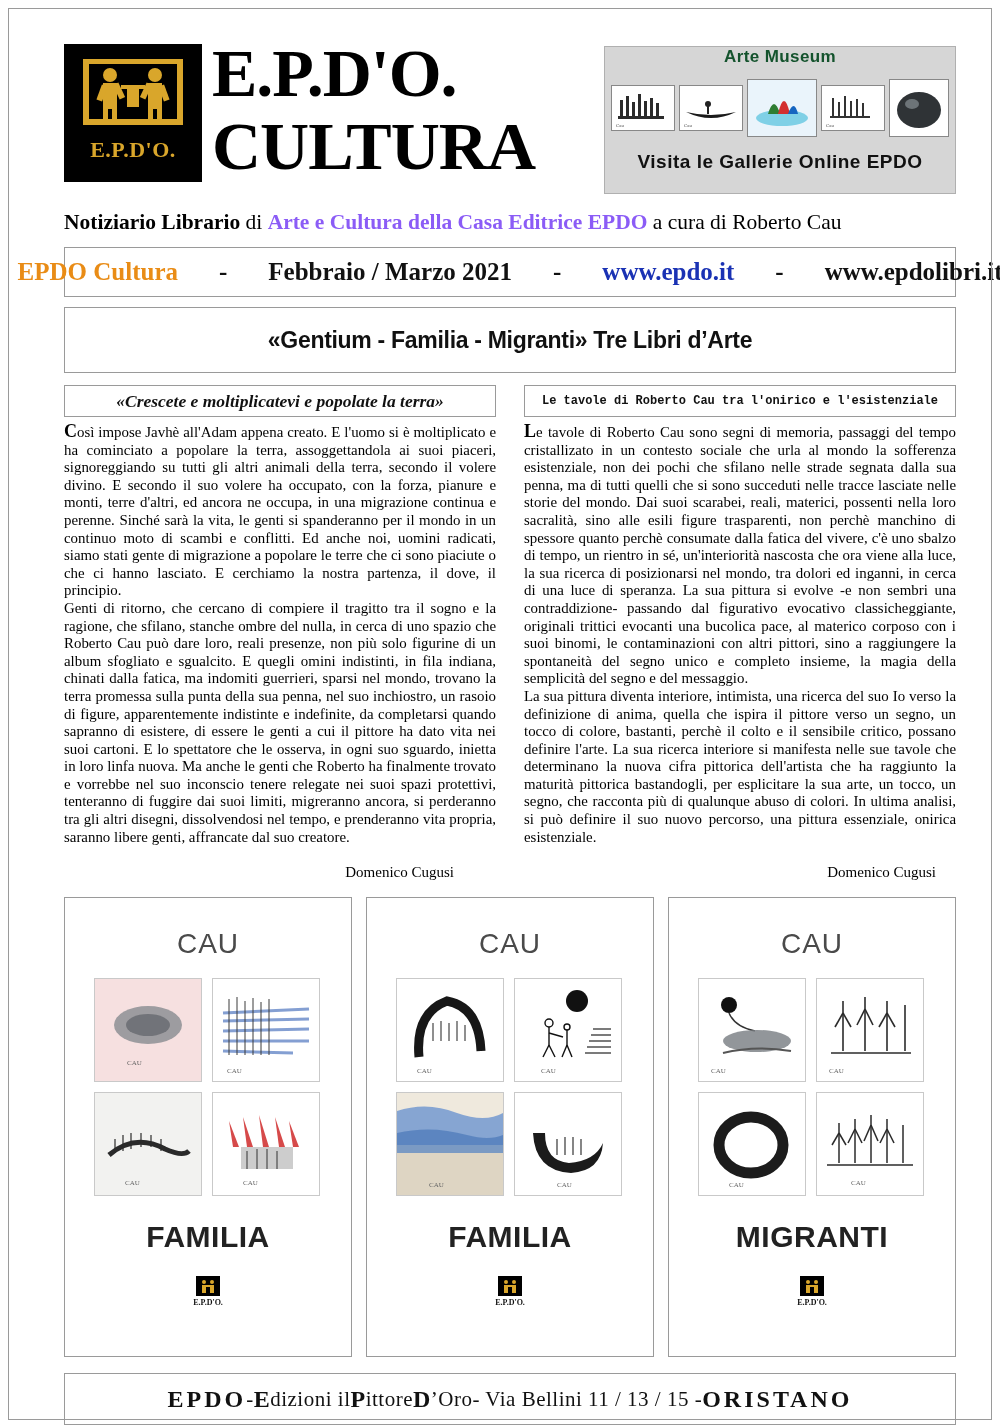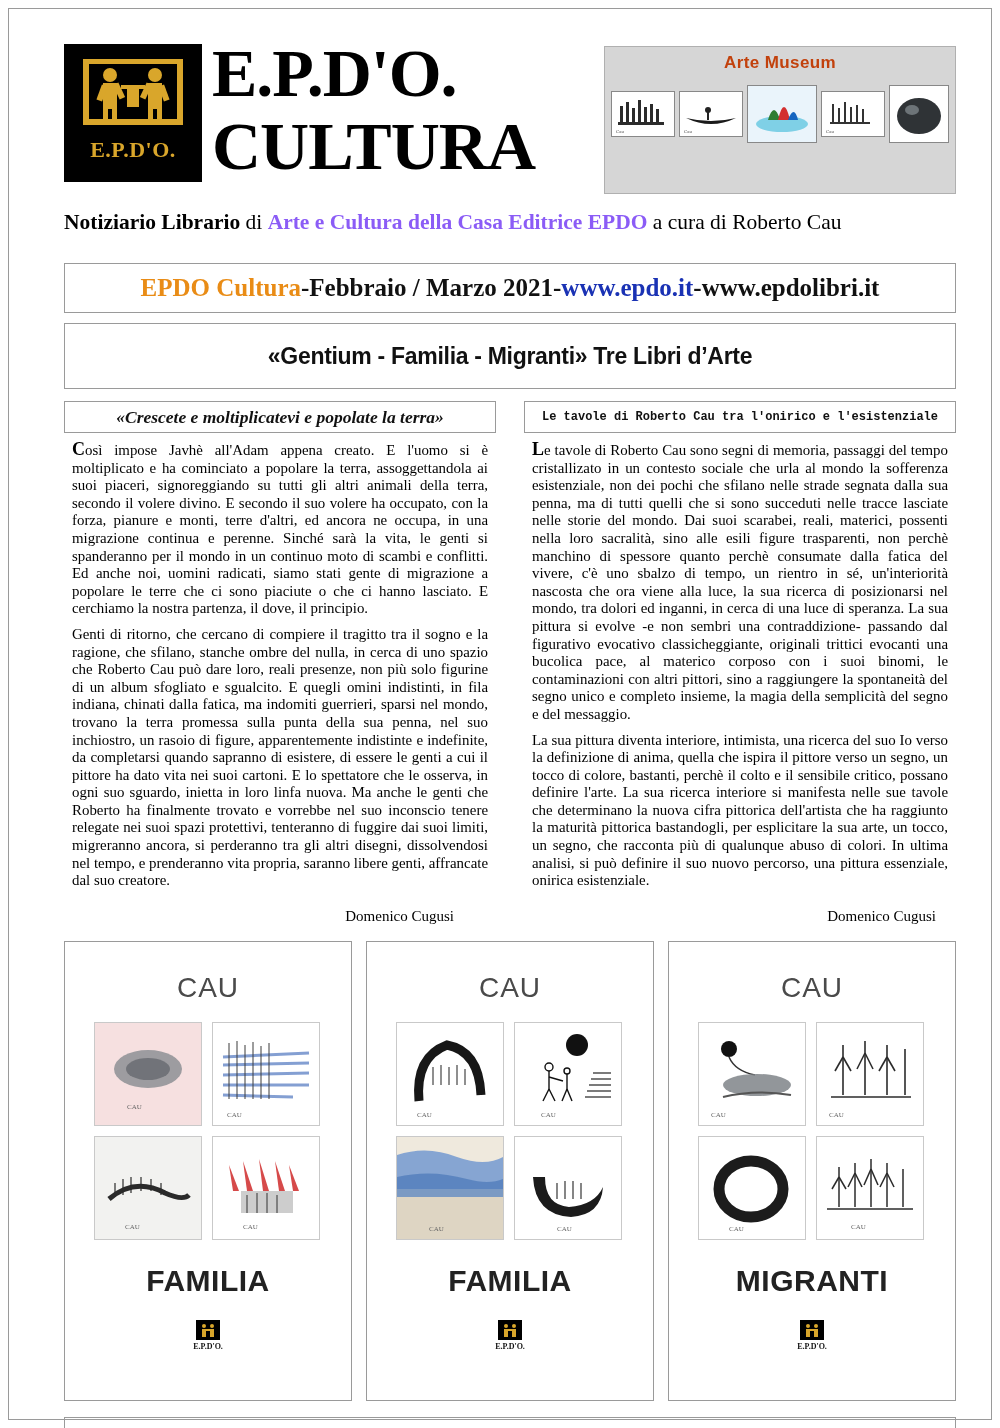--- a/index.html
+++ b/index.html
@@ -96,8 +96,7 @@
     font-family: "Liberation Sans", sans-serif;
     font-weight: bold;
     font-size: 17px;
-    color: #c2410c;
-    padding-top: 6px;
+    color: #14532d;
     letter-spacing: 0.4px;
   }
   .banner-thumbs {

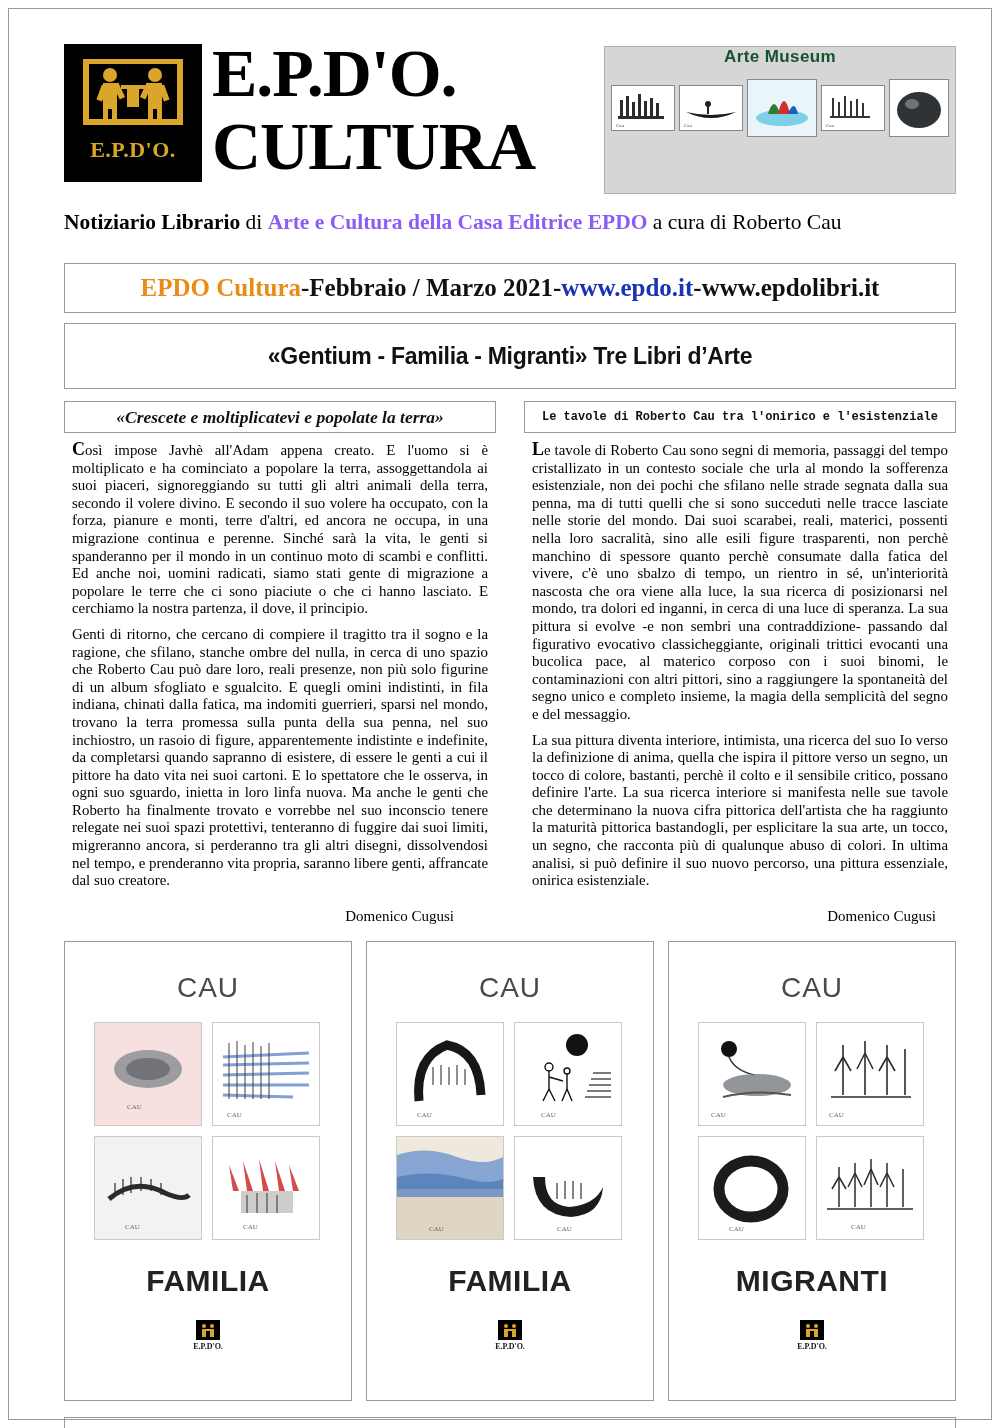--- a/index.html
+++ b/index.html
@@ -397,6 +397,7 @@
           </svg>
         </div>
       </div>
+      <div class="banner-sub">Visita  le  Gallerie  Online  EPDO</div>
     </div>
   </div>
 

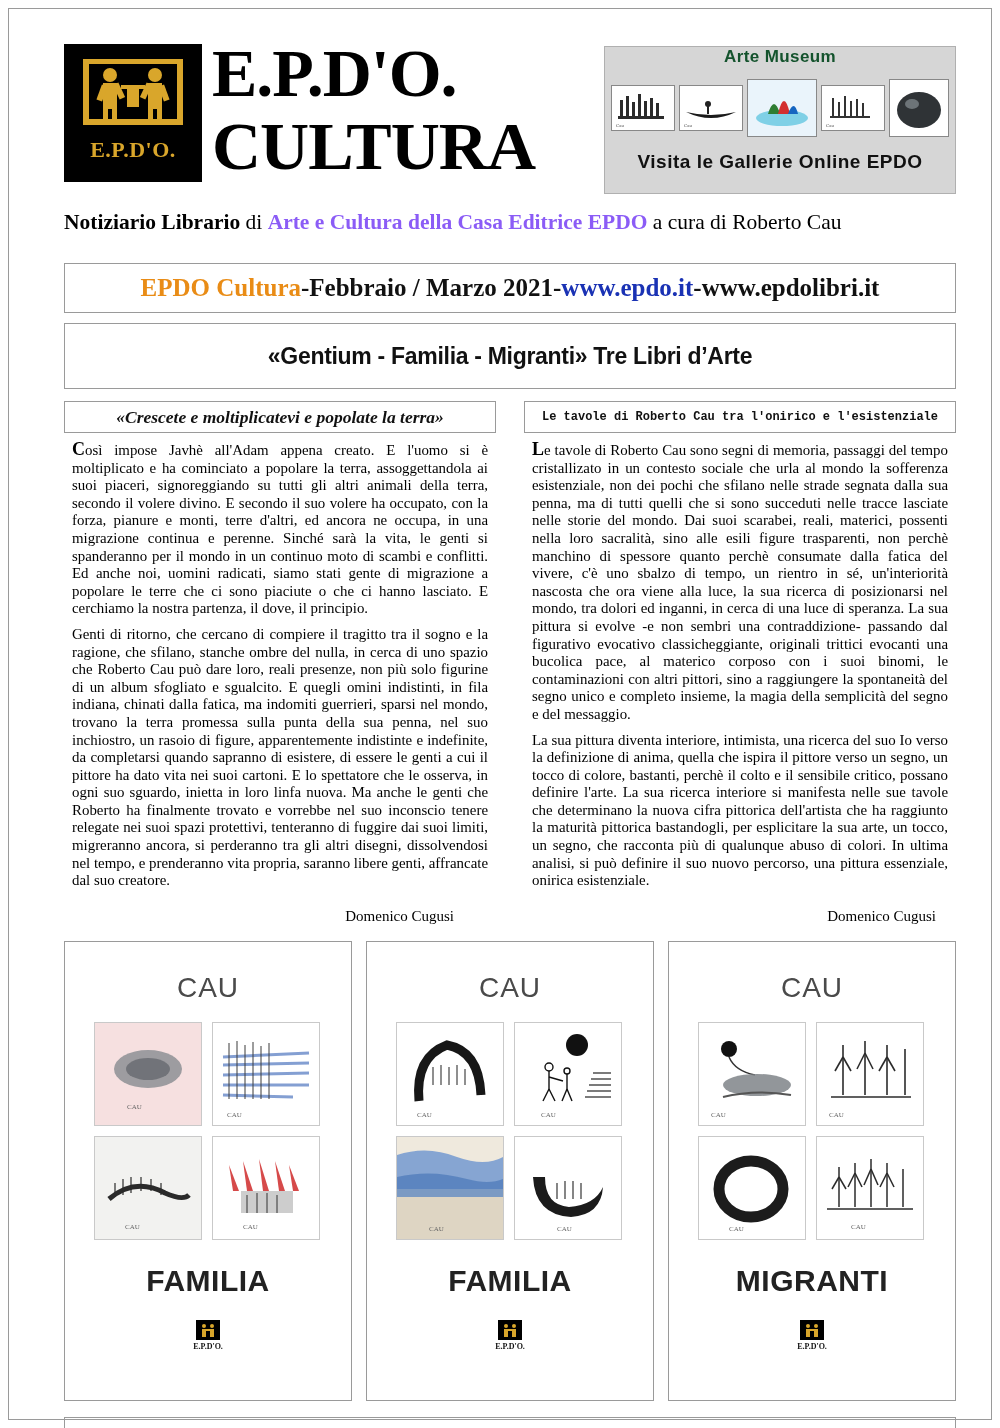--- a/index.html
+++ b/index.html
@@ -138,7 +138,7 @@
     box-sizing: border-box;
   }
   .issue-box {
-    margin: 28px 26px 0 46px;
+    margin: 12px 26px 0 46px;
     height: 50px;
     display: flex;
     align-items: center;
@@ -147,6 +147,7 @@
     font-family: "Liberation Serif", serif;
     font-weight: bold;
     white-space: nowrap;
+    gap: 41px;
   }
   .issue-orange { color: #e98c16; }
   .issue-blue { color: #1a32b4; }

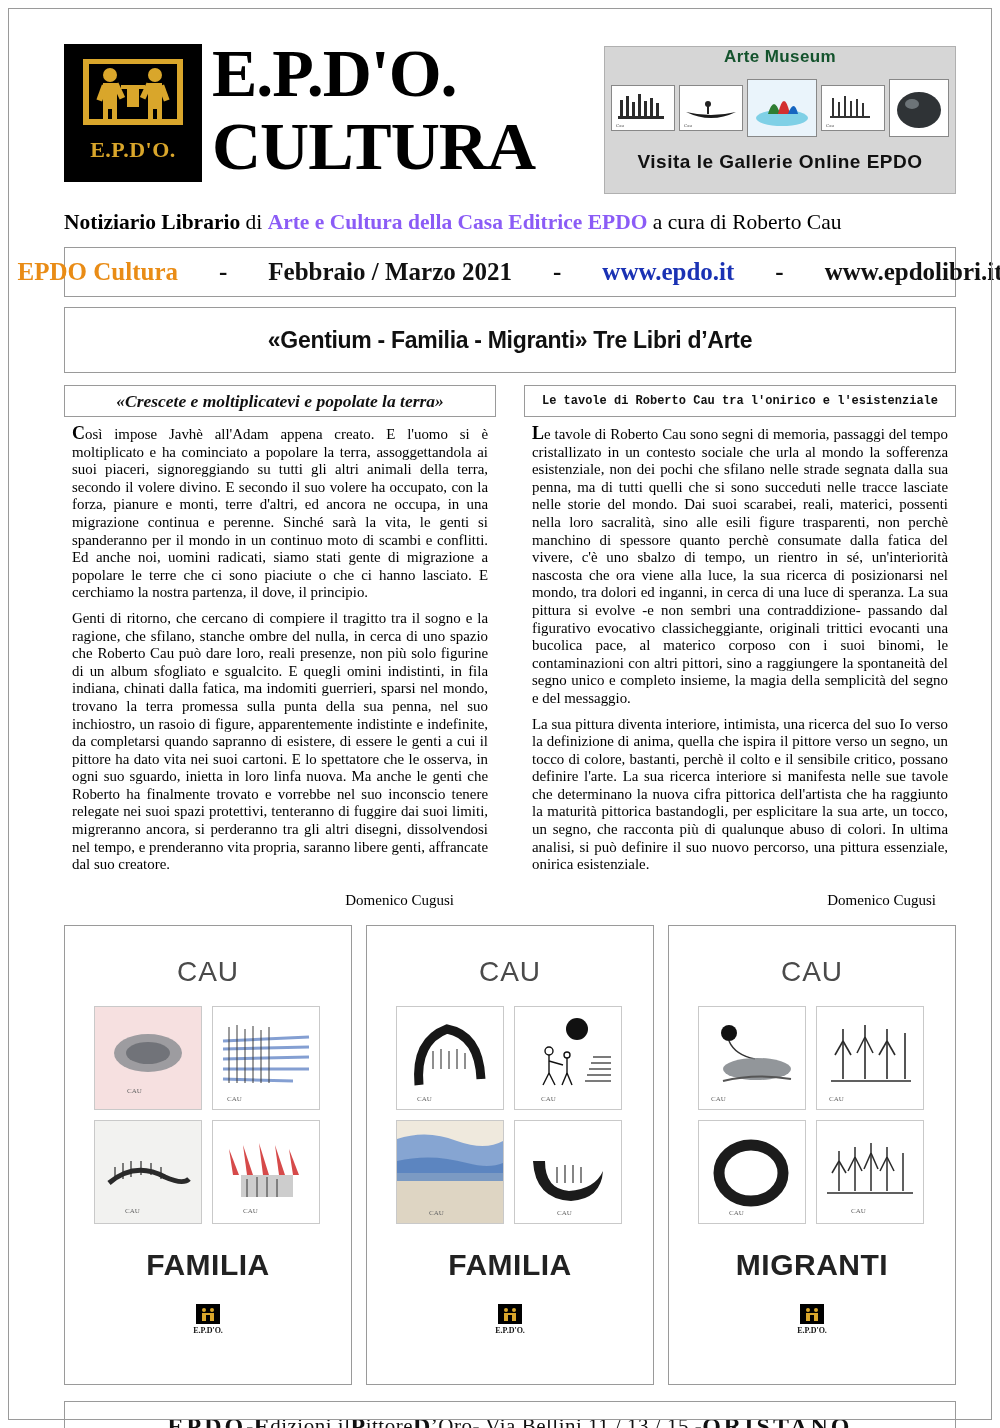--- a/index.html
+++ b/index.html
@@ -202,7 +202,7 @@
     color: #000;
     hyphens: auto;
   }
-  .art-body p { margin: 8px; }
+  .art-body p { margin: 0; }
   .art-body p + p { margin-top: 0px; }
   .dropcap {
     font-size: 18px;

